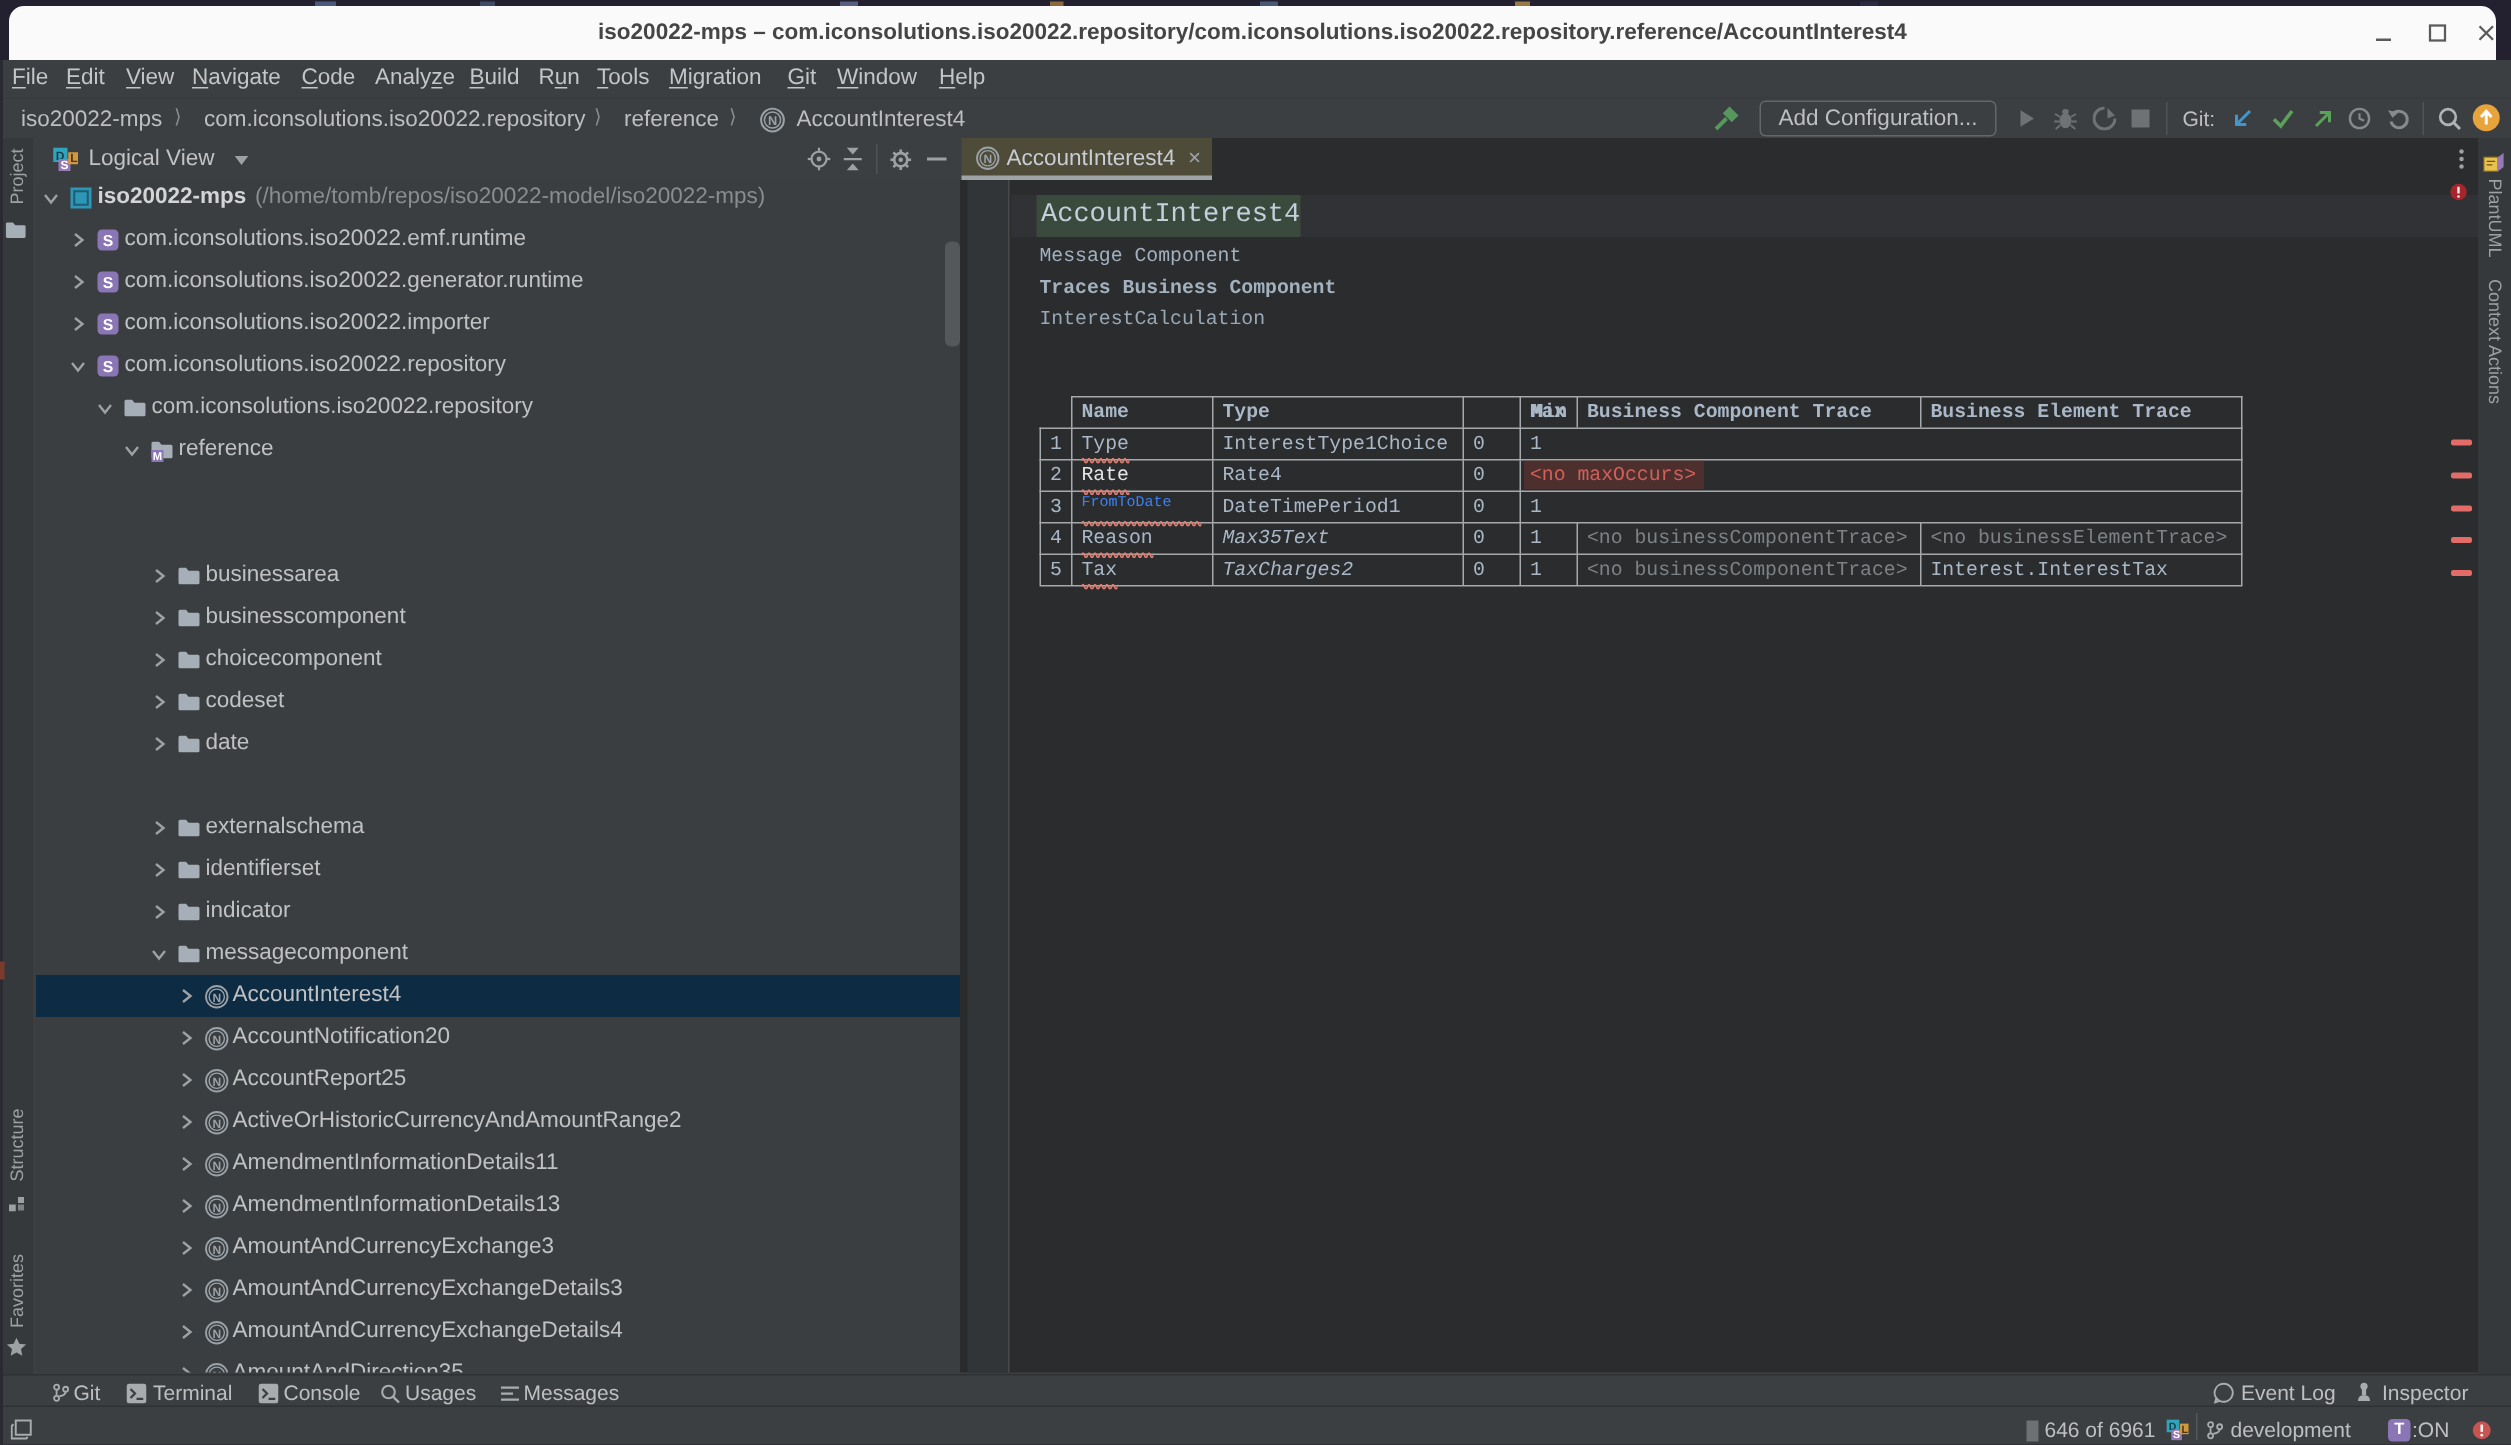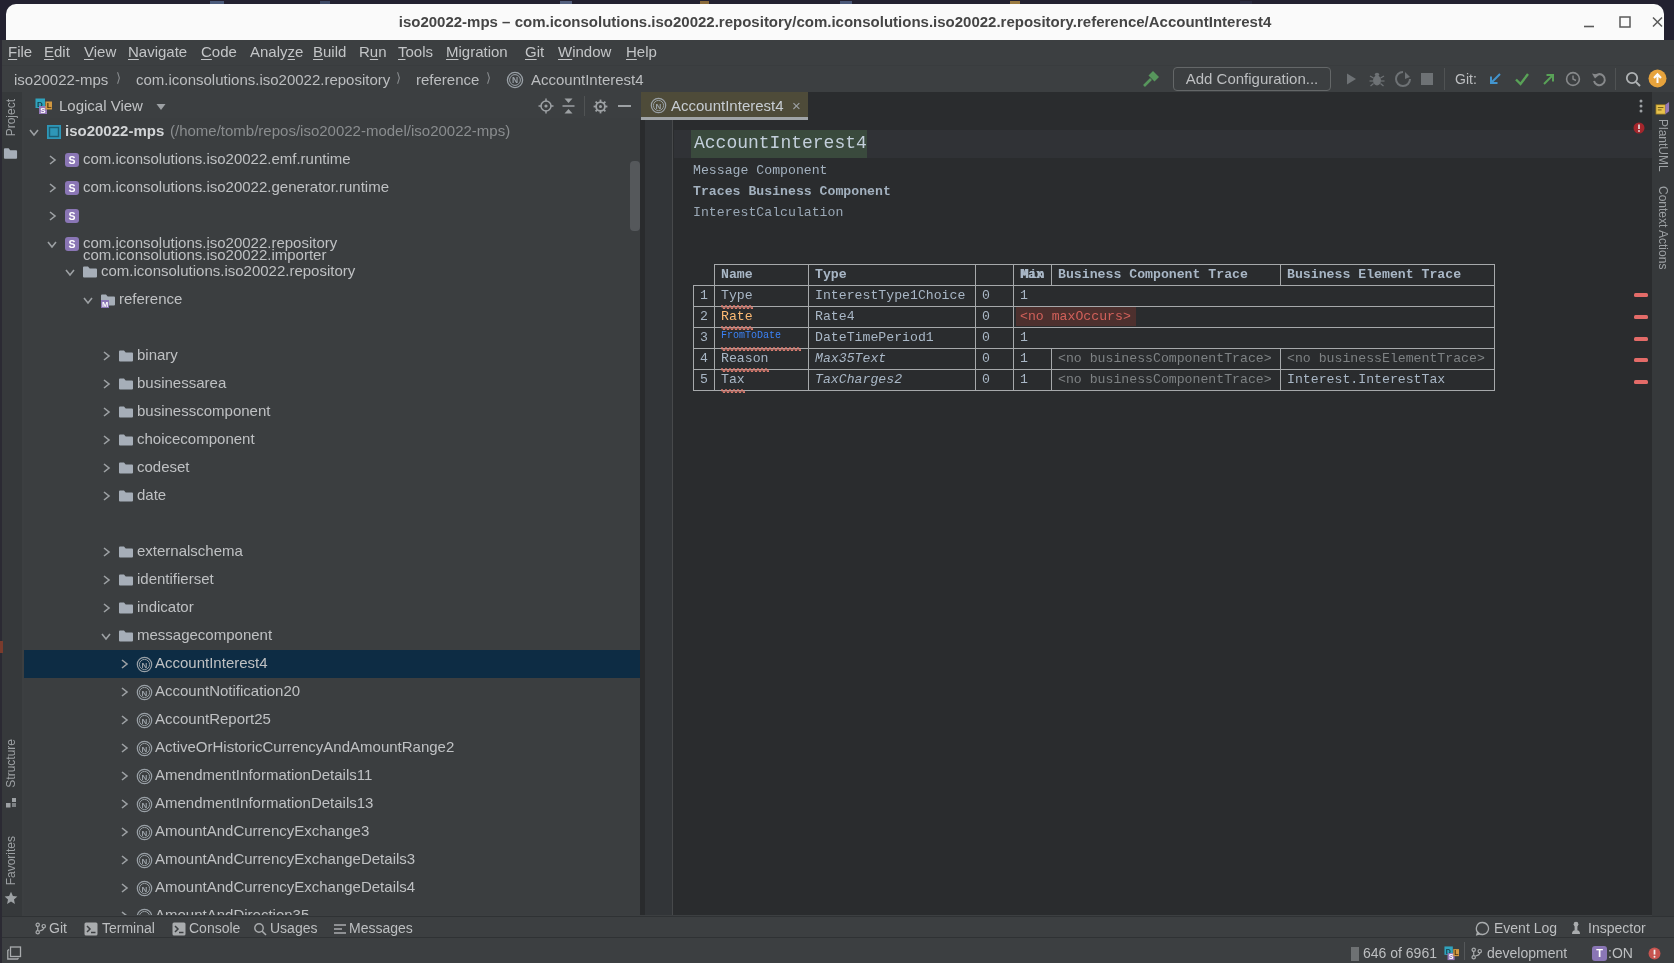--- a/index.html
+++ b/index.html
@@ -287,7 +287,7 @@
           <rect x="1" y="1" width="14" height="14" rx="3" fill="#8a76b5"></rect>
           <text x="8" y="12" font-size="10.5" font-weight="bold" fill="#ffffff" text-anchor="middle" font-family="Liberation Sans">S</text>
         </svg>
-        <span class="abs lbl" style="left:59px;margin-top:40px;">com.iconsolutions.iso20022.importer</span>
+        <span class="abs lbl" style="left:59px;">com.iconsolutions.iso20022.importer</span>
       </div>
       <div class="trow" style="top:112px;">
         <svg class="abs" style="left:23px;top:9px" width="10" height="10" viewBox="0 0 10 10">

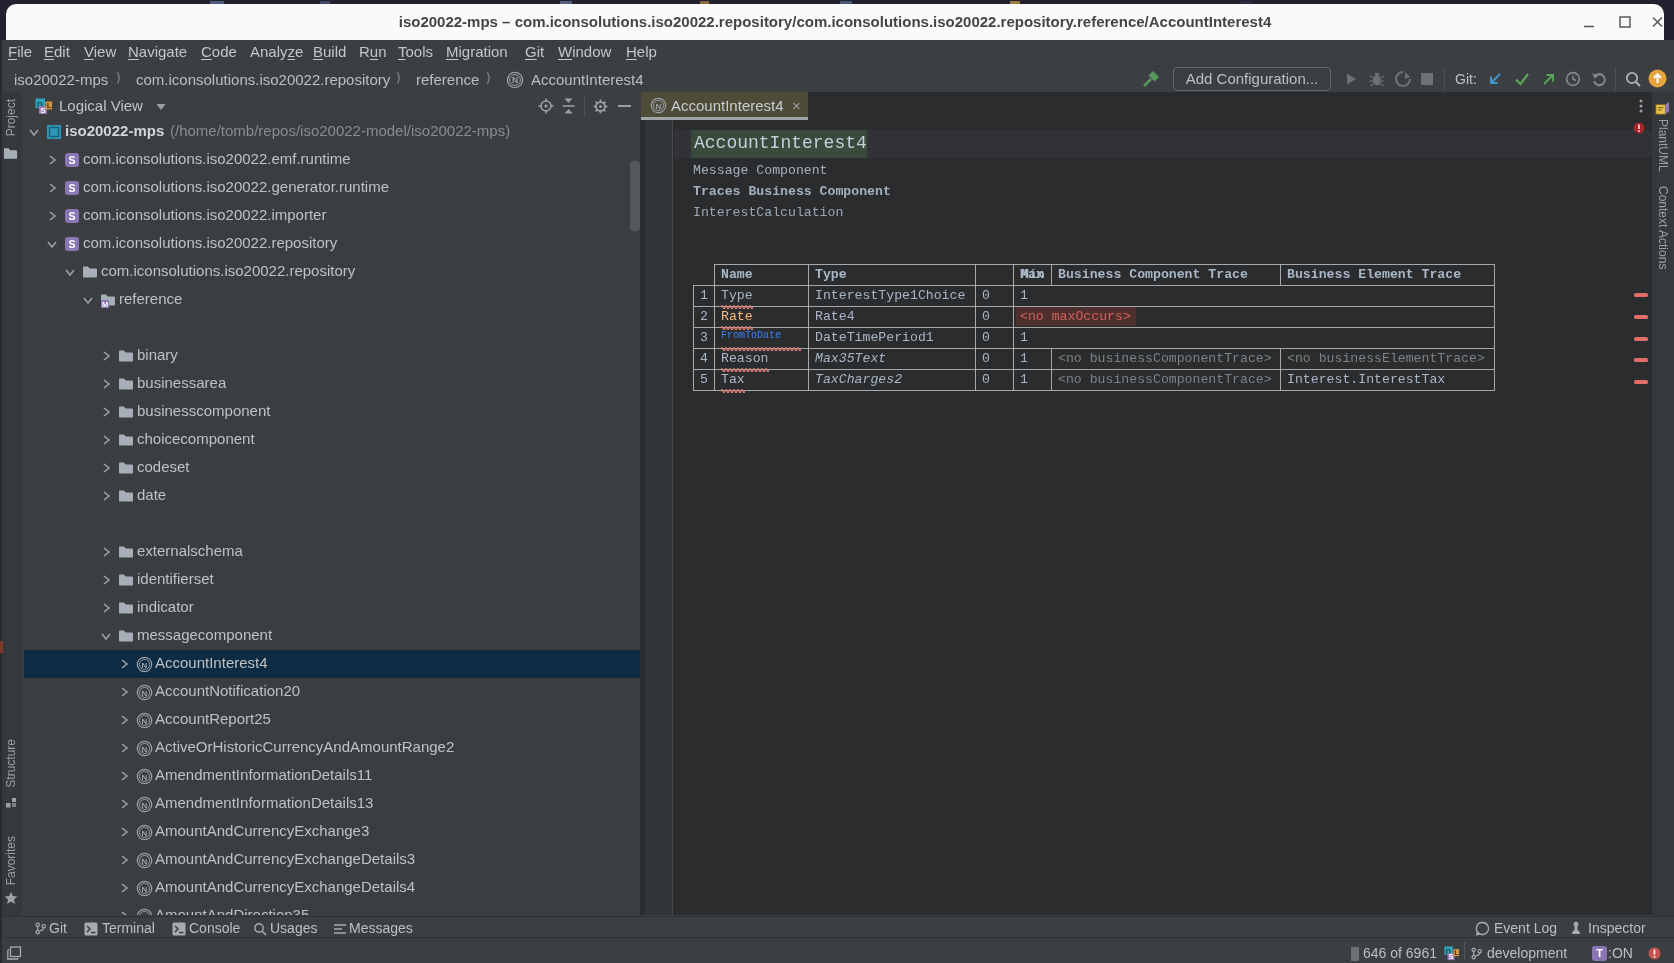--- a/index.html
+++ b/index.html
@@ -562,7 +562,7 @@
         <path d="M0 3.2 q1 -3 2 0 t2 0 q1 -3 2 0 t2 0 q1 -3 2 0 t2 0 q1 -3 2 0 t2 0 q1 -3 2 0 t2 0 q1 -3 2 0 t2 0 q1 -3 2 0 t2 0 q1 -3 2 0 t2 0 q1 -3 2 0 t2 0" fill="none" stroke="#e07f72" stroke-width="1.2"></path>
       </svg>
       <span class="abs mono" style="left:55px;top:189px;font-size:13.2px;color:#a9b7c6;">2</span>
-      <span class="abs mono" style="left:76px;top:189px;font-size:13.2px;color:#fdba74;">Rate</span>
+      <span class="abs mono" style="left:76px;top:189px;font-size:13.2px;color:#e5e5e5;">Rate</span>
       <span class="abs mono" style="left:170px;top:189px;font-size:13.2px;color:#a9b7c6;">Rate4</span>
       <span class="abs mono" style="left:337px;top:189px;font-size:13.2px;color:#a9b7c6;">0</span>
       <span class="abs mono" style="left:375px;top:189px;font-size:13.2px;color:#d1605a;">&lt;no maxOccurs&gt;</span>

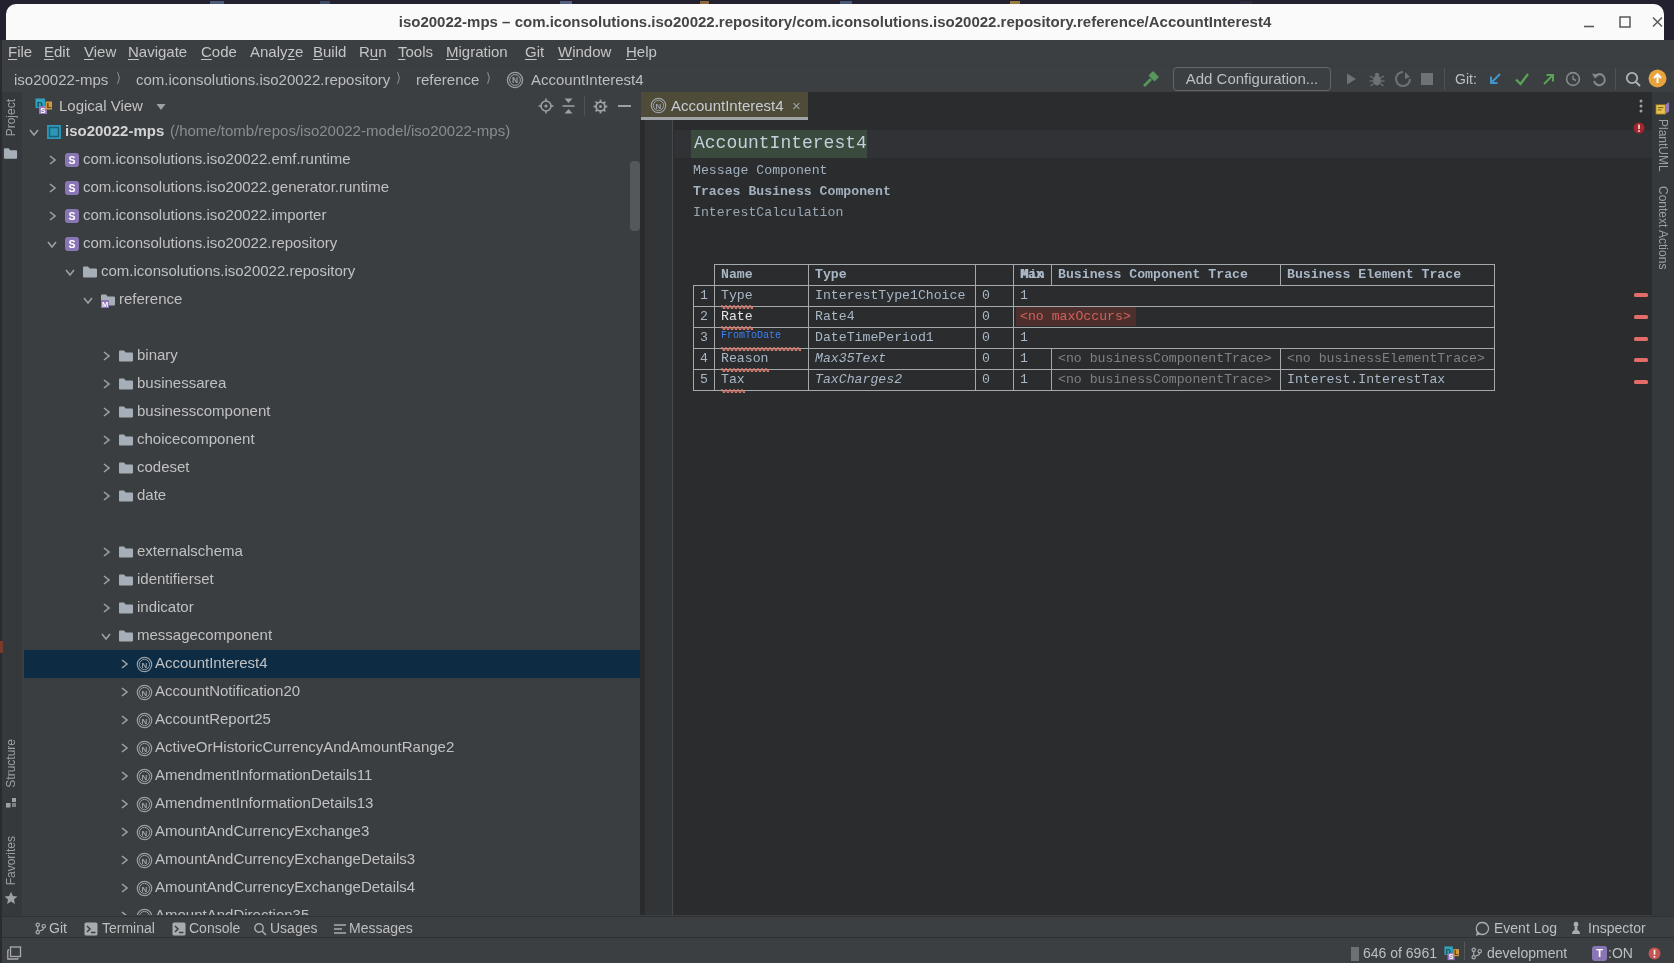--- a/index.html
+++ b/index.html
@@ -318,15 +318,6 @@
           <text x="5" y="14.6" font-size="7.5" font-weight="bold" fill="#fff" text-anchor="middle" font-family="Liberation Sans">M</text>
         </svg>
         <span class="abs lbl" style="left:95px;">reference</span>
-      </div>
-      <div class="trow" style="top:224px;">
-        <svg class="abs" style="left:77px;top:9px" width="10" height="10" viewBox="0 0 10 10">
-          <path d="M3 1 L8 5 L3 9" fill="none" stroke="#9da1a4" stroke-width="1.6"></path>
-        </svg>
-        <svg class="abs" style="left:94px;top:6px" width="16" height="16" viewBox="0 0 16 16">
-          <path d="M1 3.5 Q1 2.5 2 2.5 L6 2.5 L7.7 4.5 L14 4.5 Q15 4.5 15 5.5 L15 12.5 Q15 13.5 14 13.5 L2 13.5 Q1 13.5 1 12.5 Z" fill="#a6aeb8"></path>
-        </svg>
-        <span class="abs lbl" style="left:113px;">binary</span>
       </div>
       <div class="trow" style="top:252px;">
         <svg class="abs" style="left:77px;top:9px" width="10" height="10" viewBox="0 0 10 10">

